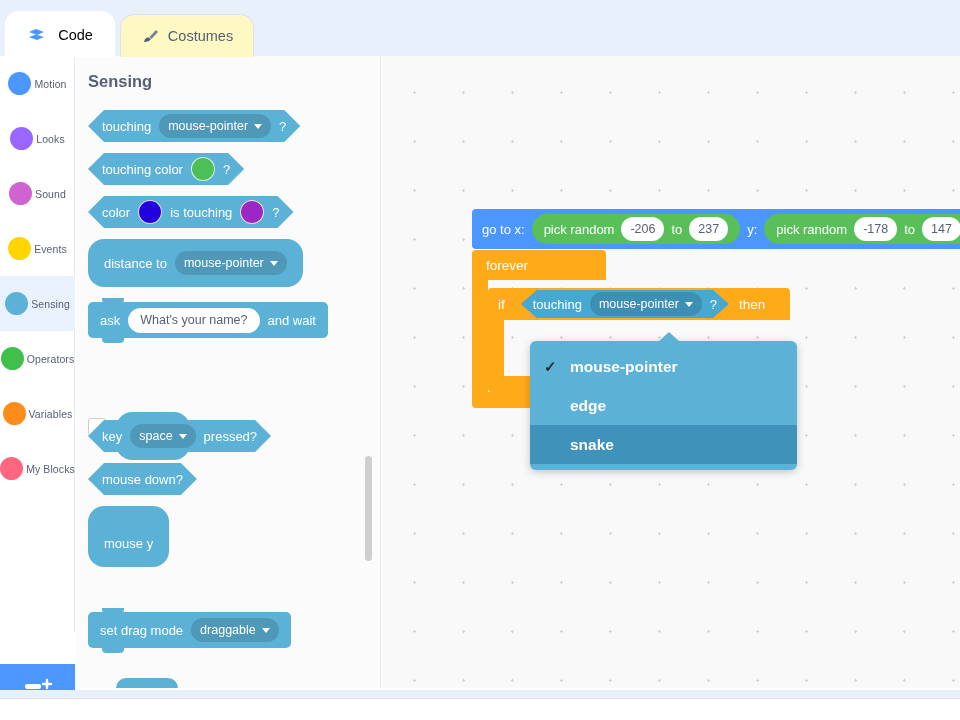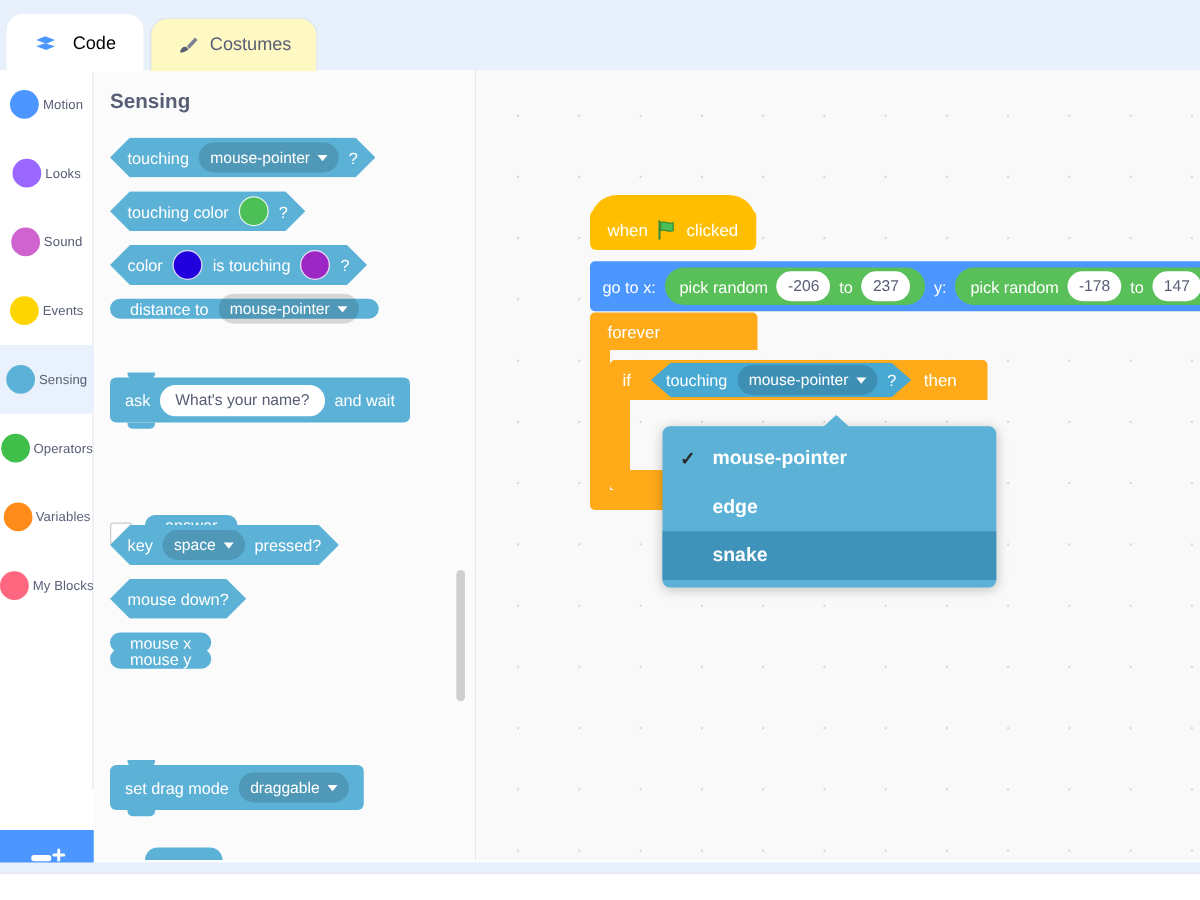--- a/index.html
+++ b/index.html
@@ -338,16 +338,6 @@
     <div class="c-bot" style="left:0; top:88px; width:70px; height:16px;"></div>
   </div>
 
-  <div class="hatblk" style="left:472px; top:168px; height:32px;">
-    <span>when</span>
-    <span style="display:flex;align-items:center;">
-      <svg width="17" height="16" viewBox="0 0 17 16">
-        <path d="M2.6 1 v14" stroke="#3a8b3a" stroke-width="1.7" stroke-linecap="round"></path>
-        <path d="M3.6 2 C7 0.4 9.5 3.6 13.6 2.2 L13.6 8.6 C9.5 10 7 6.8 3.6 8.4 Z" fill="#4cbf56" stroke="#3a8b3a" stroke-width="1"></path>
-      </svg>
-    </span>
-    <span>clicked</span>
-  </div>
 
   <div class="blk motion" style="left:472px; top:209px; height:40px; border-radius:4px; padding:0 10px; gap:7px; width:520px;">
     <span>go to x:</span>

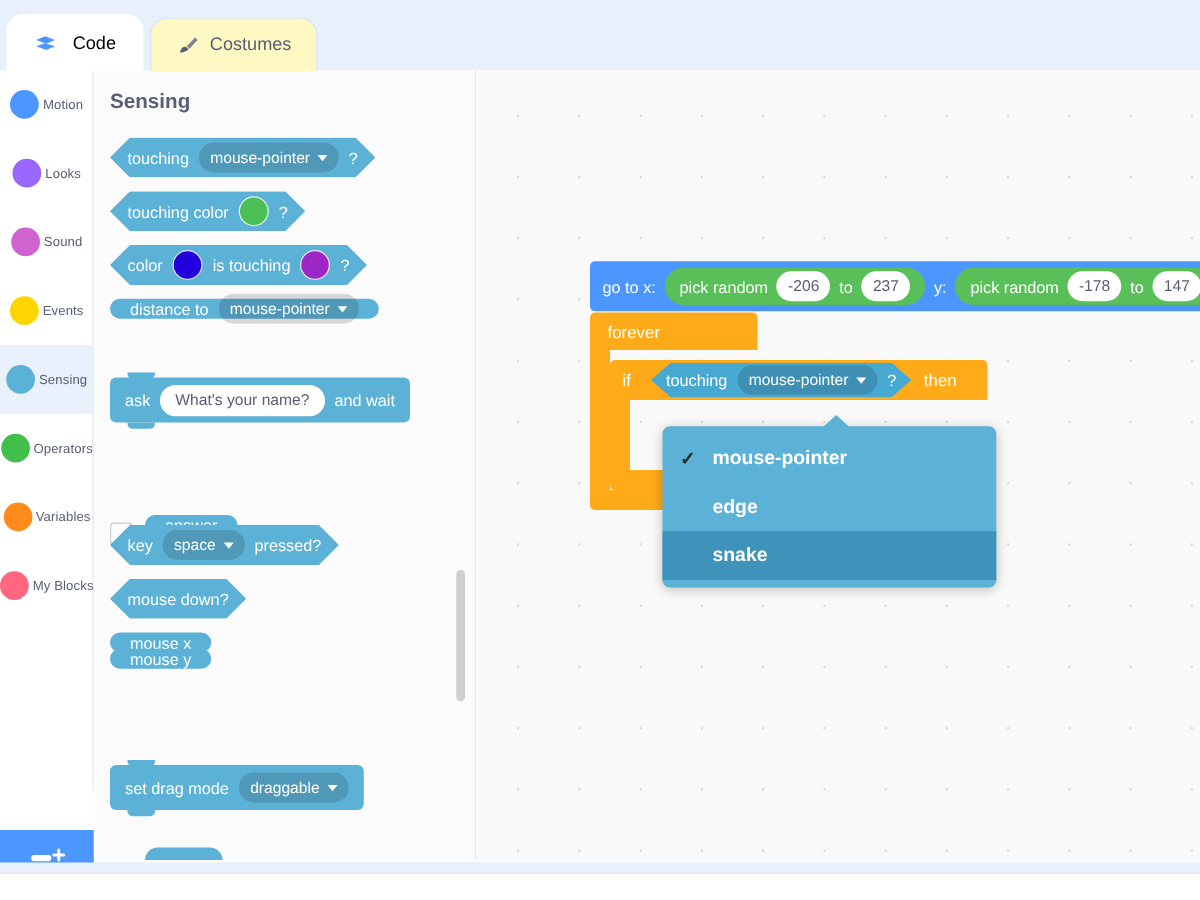--- a/index.html
+++ b/index.html
@@ -80,7 +80,7 @@
     clip-path: polygon(16px 0, calc(100% - 16px) 0, 100% 50%, calc(100% - 16px) 100%, 16px 100%, 0 50%);
   }
   
-  .rndblk { height: 16px; padding: 0 16px; border-radius: 16px; gap: 8px; }
+  .rndblk { height: 48px; padding: 0 16px; border-radius: 16px; gap: 8px; }
   
   .stkblk { height: 36px; padding: 0 12px; border-radius: 5px; gap: 8px; }
 

